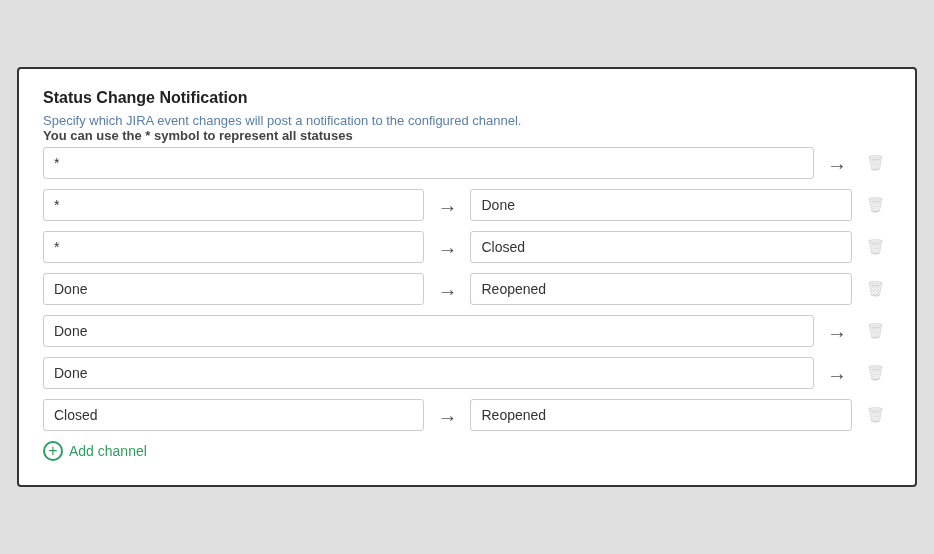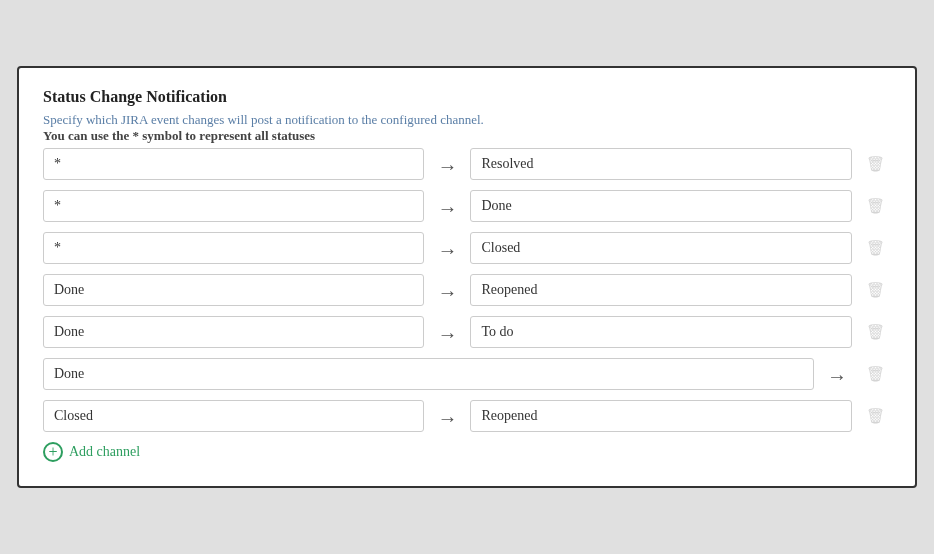--- a/index.html
+++ b/index.html
@@ -2,7 +2,7 @@
 <html><head>
   <meta charset="utf-8">
   <style>
-    * { box-sizing: border-box; margin: 0; padding: 0; font-family: Liberation Serif, serif; }
+    * { box-sizing: border-box; margin: 0; padding: 0; }
     body {
       background: #e0e0e0;
       display: flex;

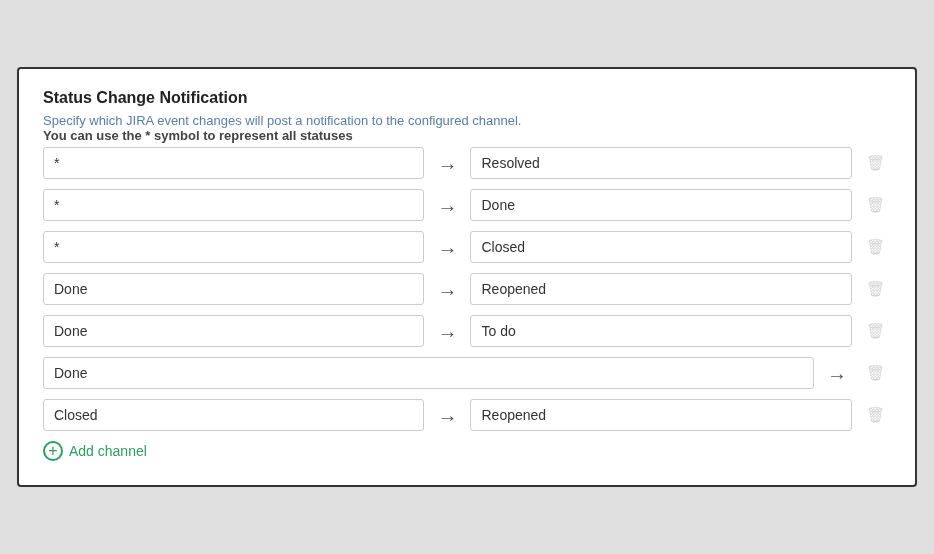--- a/index.html
+++ b/index.html
@@ -115,7 +115,6 @@
       <div class="row">
         <input type="text" class="input-field" value="*" style="">
         <span class="arrow">→</span>
-        <input type="text" class="input-field" value="Resolved" style="">
         <button class="delete-btn">
           <span class="trash-icon"></span>
         </button>

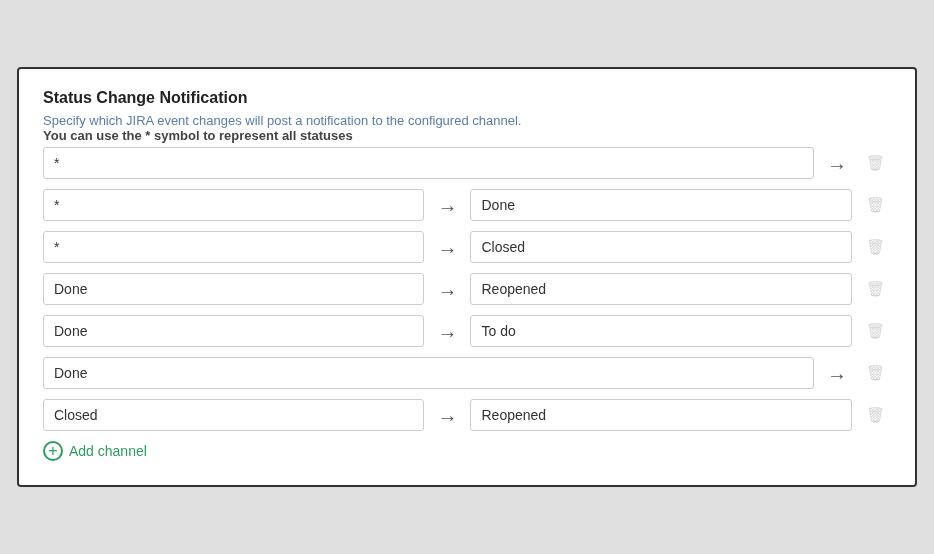--- a/index.html
+++ b/index.html
@@ -146,7 +146,6 @@
       <div class="row">
         <input type="text" class="input-field" value="Done" style="">
         <span class="arrow">→</span>
-        <input type="text" class="input-field" value="To do" style="">
         <button class="delete-btn">
           <span class="trash-icon"></span>
         </button>

